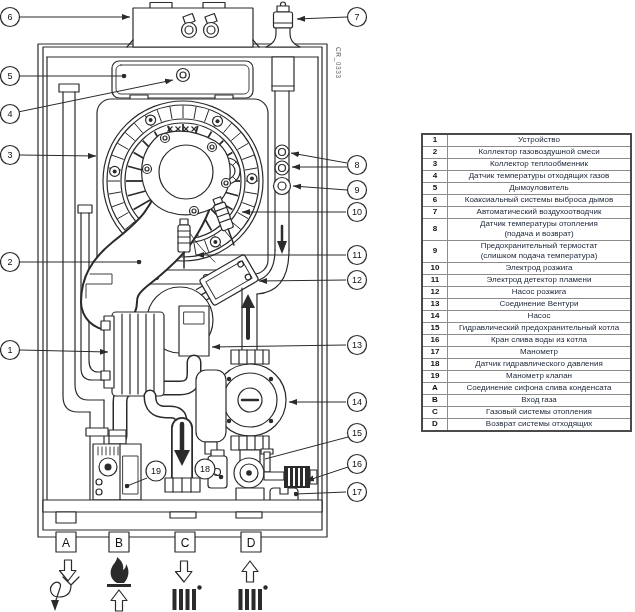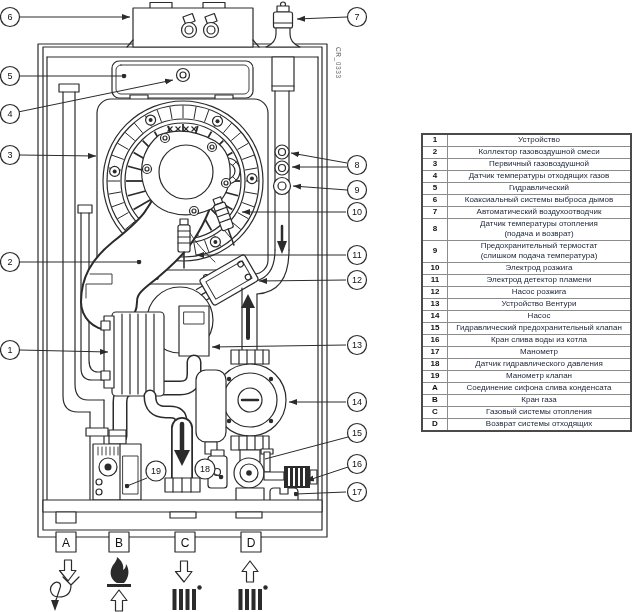--- a/index.html
+++ b/index.html
@@ -544,7 +544,7 @@
           </tr>
           <tr>
             <td class="lg-num">3</td>
-            <td class="lg-label">Первичный газовоздушной</td>
+            <td class="lg-label">Коллектор теплообменник</td>
           </tr>
           <tr>
             <td class="lg-num">4</td>

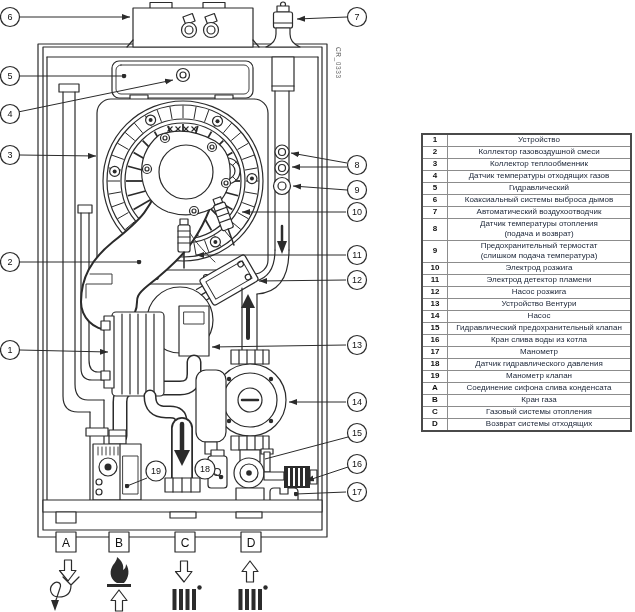--- a/index.html
+++ b/index.html
@@ -552,7 +552,7 @@
           </tr>
           <tr>
             <td class="lg-num">5</td>
-            <td class="lg-label">Гидравлический</td>
+            <td class="lg-label">Дымоуловитель</td>
           </tr>
           <tr>
             <td class="lg-num">6</td>

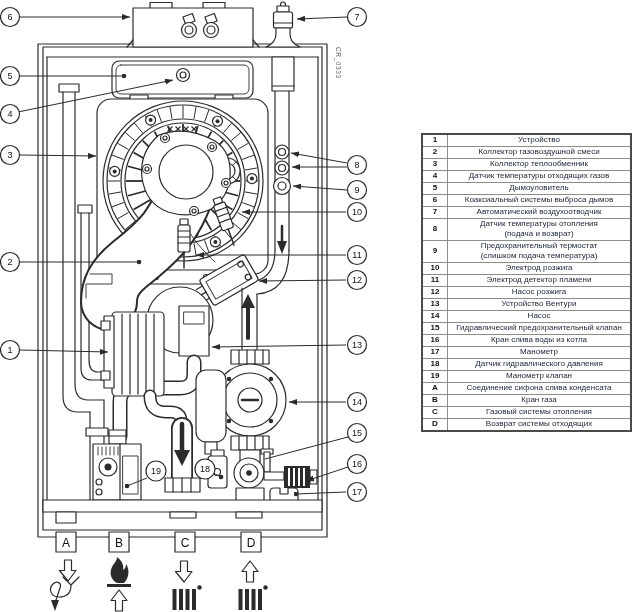--- a/index.html
+++ b/index.html
@@ -586,7 +586,7 @@
           </tr>
           <tr>
             <td class="lg-num">13</td>
-            <td class="lg-label">Устройство Вентури</td>
+            <td class="lg-label">Соединение Вентури</td>
           </tr>
           <tr>
             <td class="lg-num">14</td>

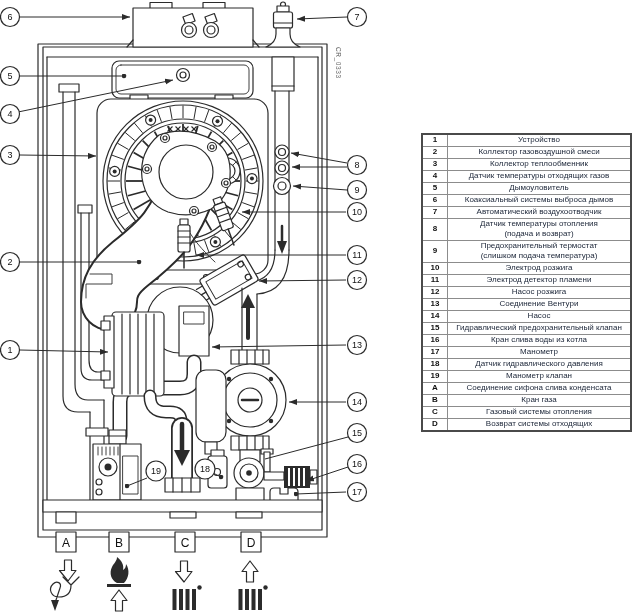--- a/index.html
+++ b/index.html
@@ -594,7 +594,7 @@
           </tr>
           <tr>
             <td class="lg-num">15</td>
-            <td class="lg-label">Гидравлический предохранительный клапан</td>
+            <td class="lg-label">Гидравлический предохранительный котла</td>
           </tr>
           <tr>
             <td class="lg-num">16</td>

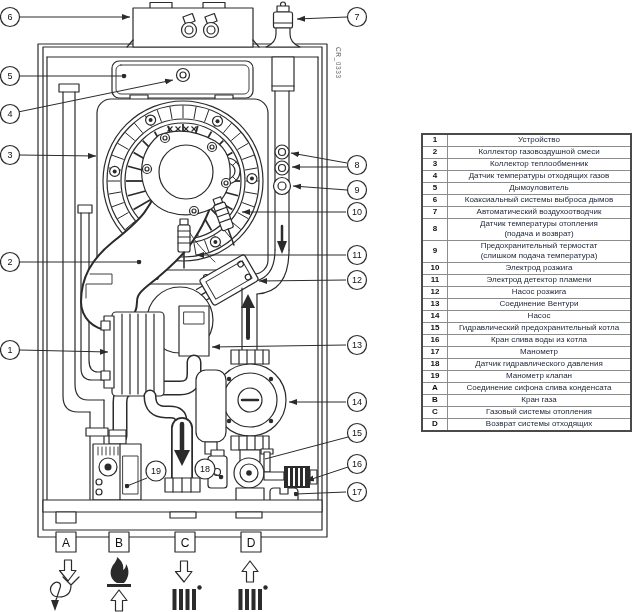--- a/index.html
+++ b/index.html
@@ -618,7 +618,7 @@
           </tr>
           <tr>
             <td class="lg-num">B</td>
-            <td class="lg-label">Кран газа</td>
+            <td class="lg-label">Вход газа</td>
           </tr>
           <tr>
             <td class="lg-num">C</td>

